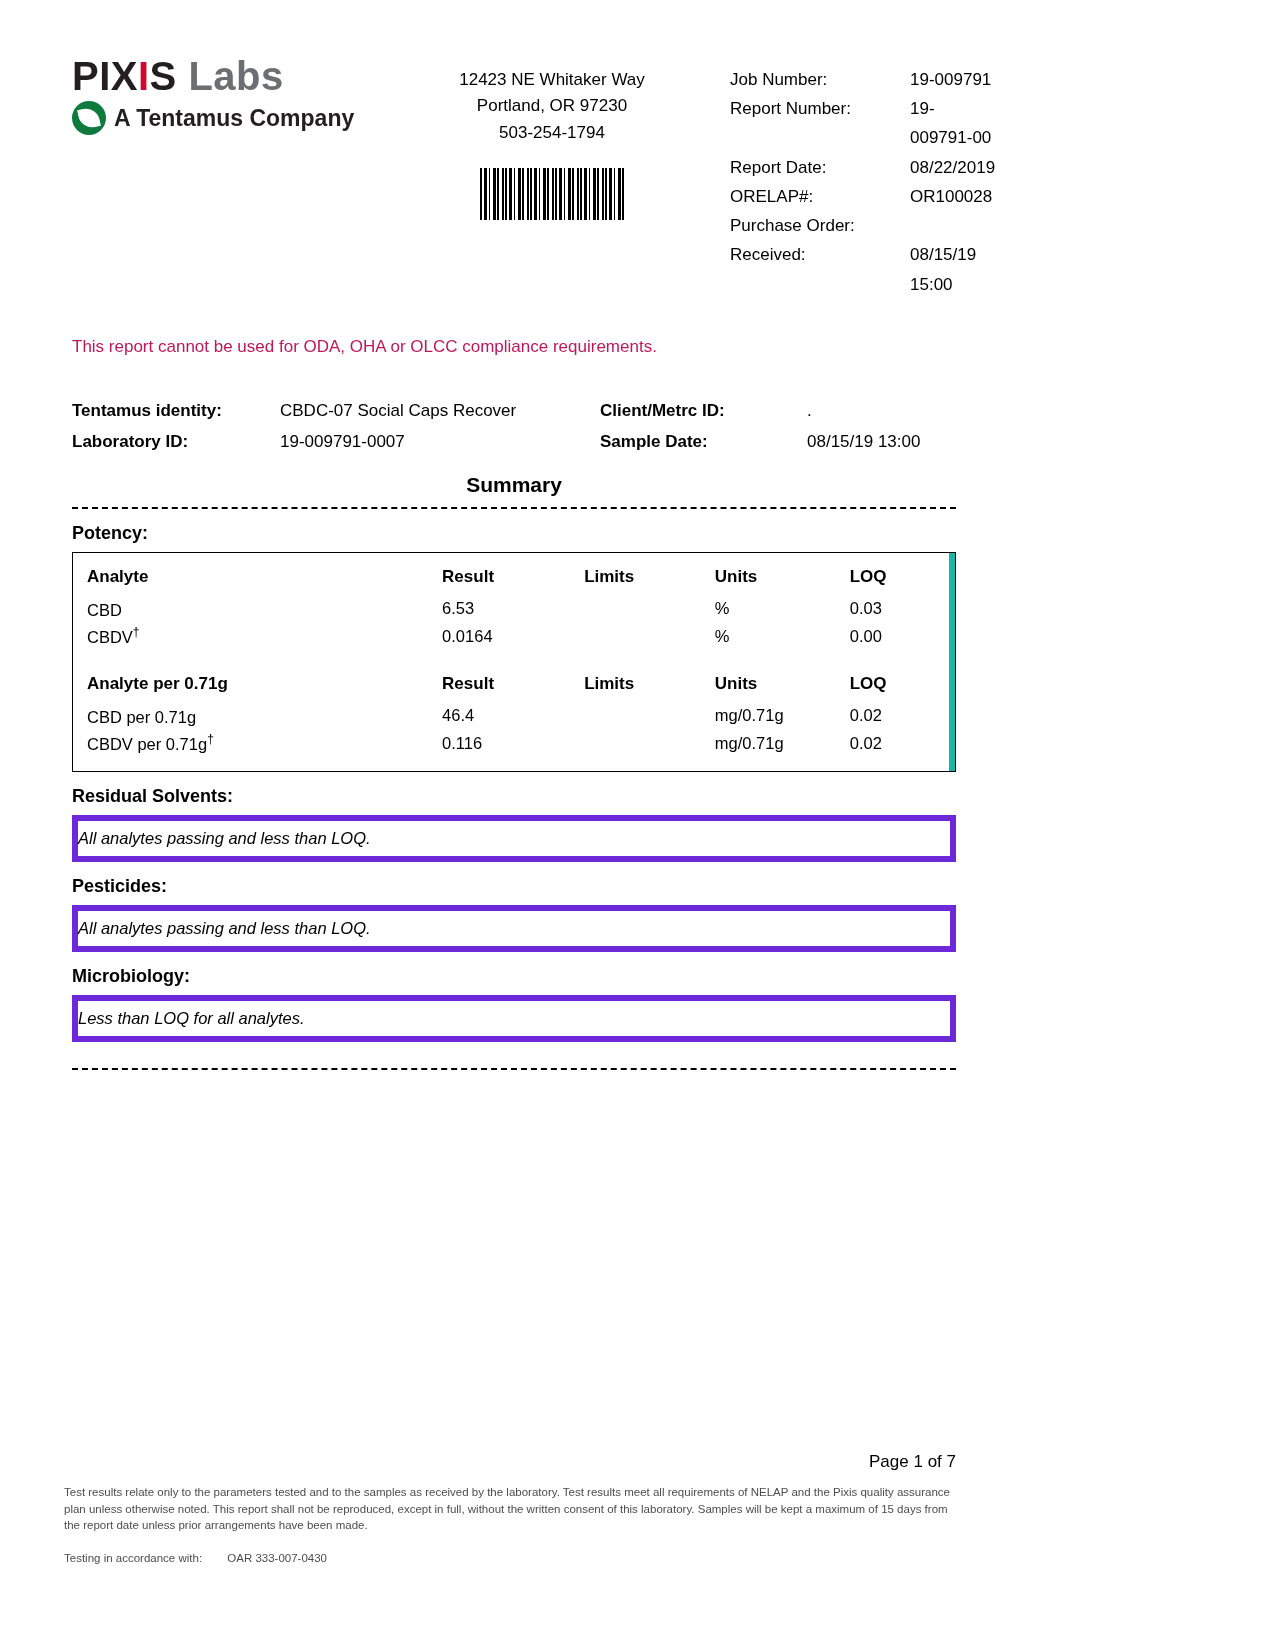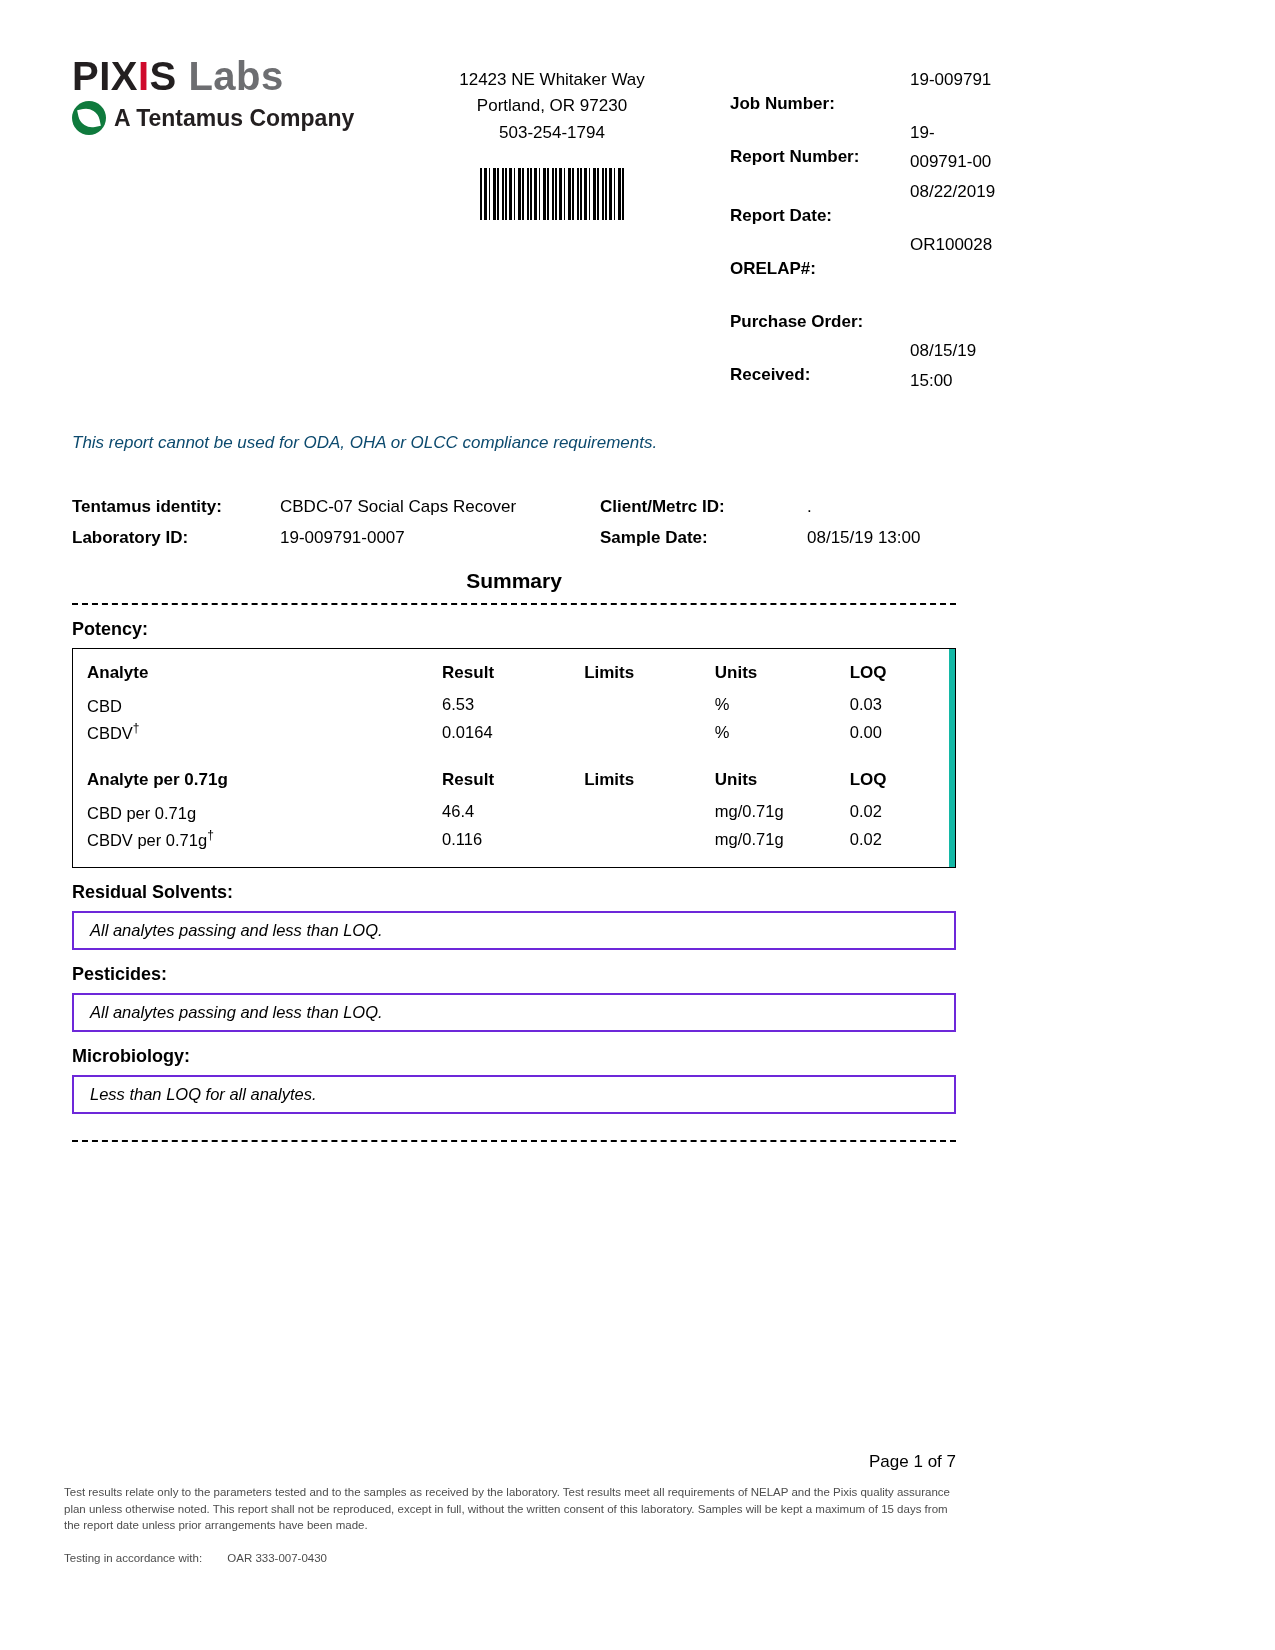--- a/index.html
+++ b/index.html
@@ -107,8 +107,7 @@
   }
   .meta-label {
     flex: 0 0 180px;
-    font-weight: bold;
-    margin-top: 24px;
+    font-weight: normal;
   }
   .meta-value { flex: 1 1 auto; }
 

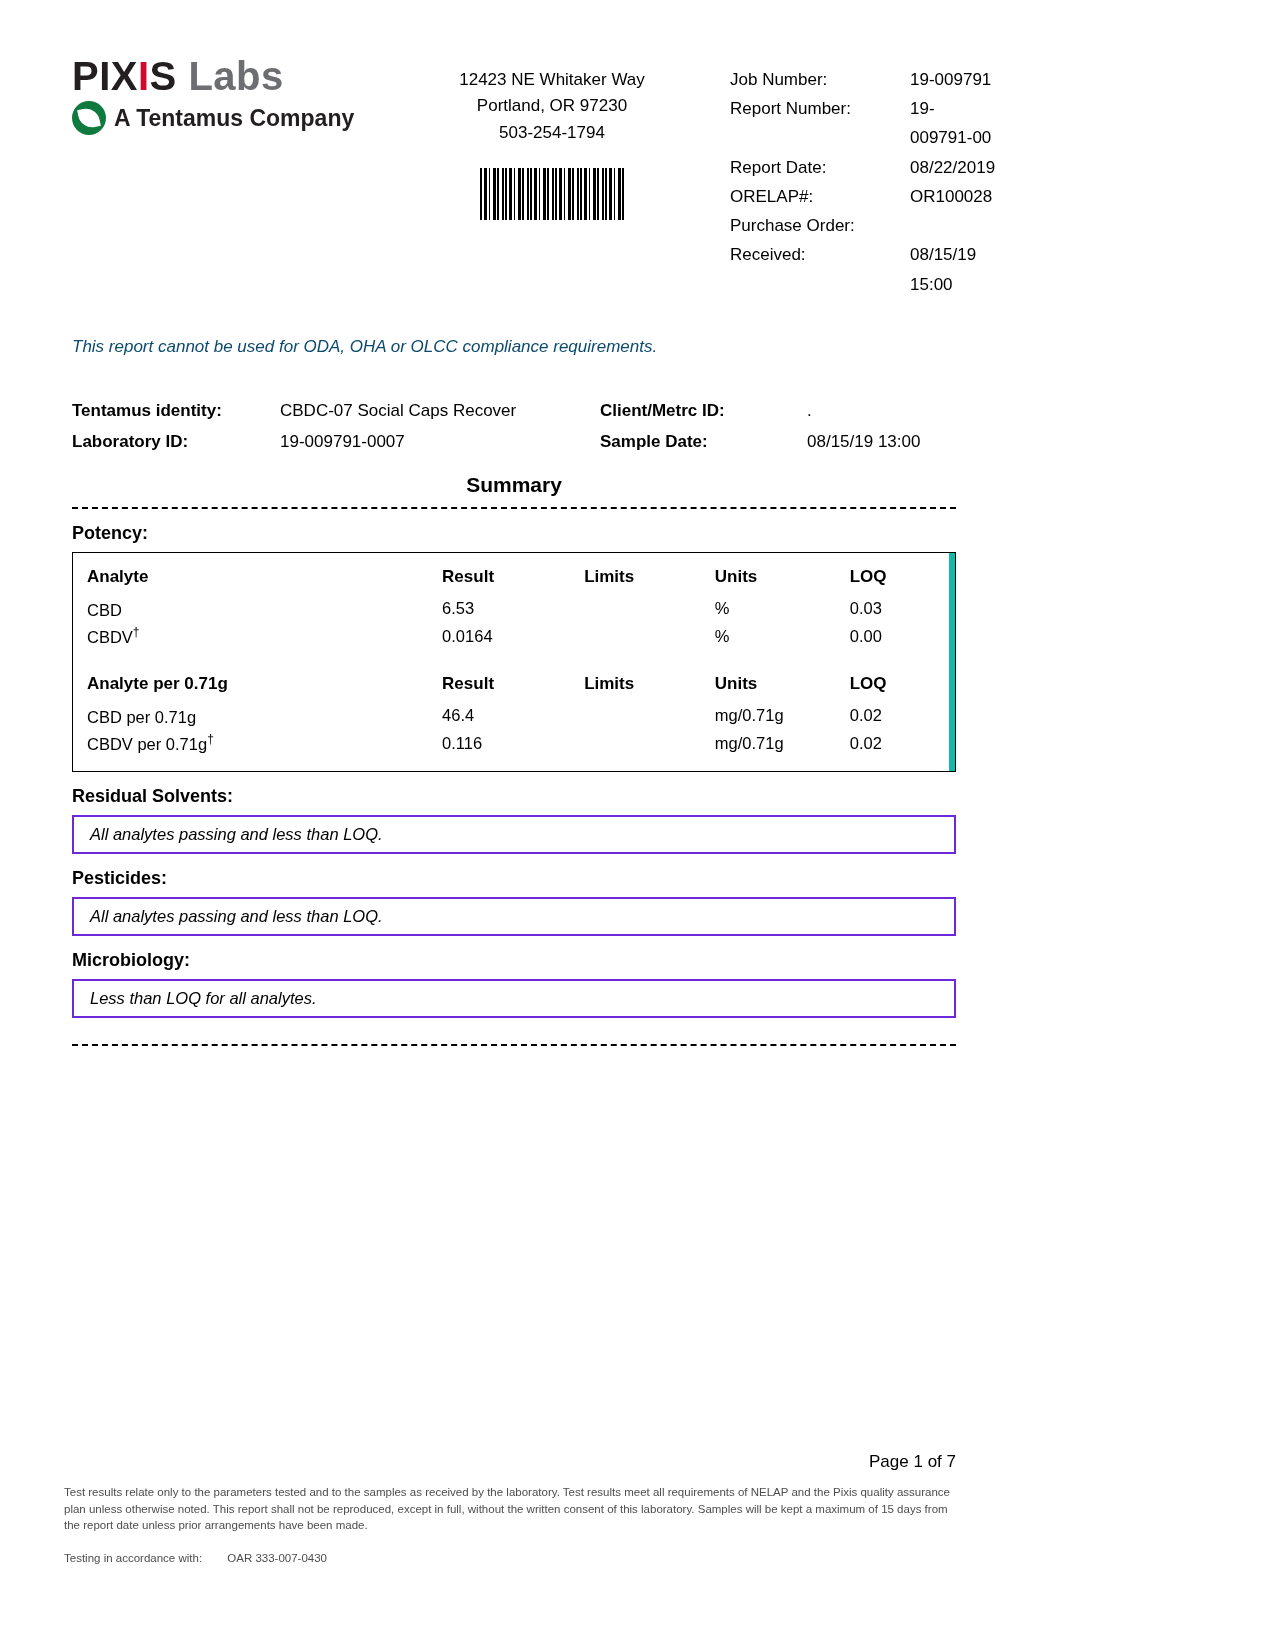--- a/index.html
+++ b/index.html
@@ -113,10 +113,9 @@
 
   
   .notice {
-    color: #0c4a6e;
+    color: #be185d;
     font-size: 17px;
     margin-top: 38px;
-    font-style: italic;
   }
 
   

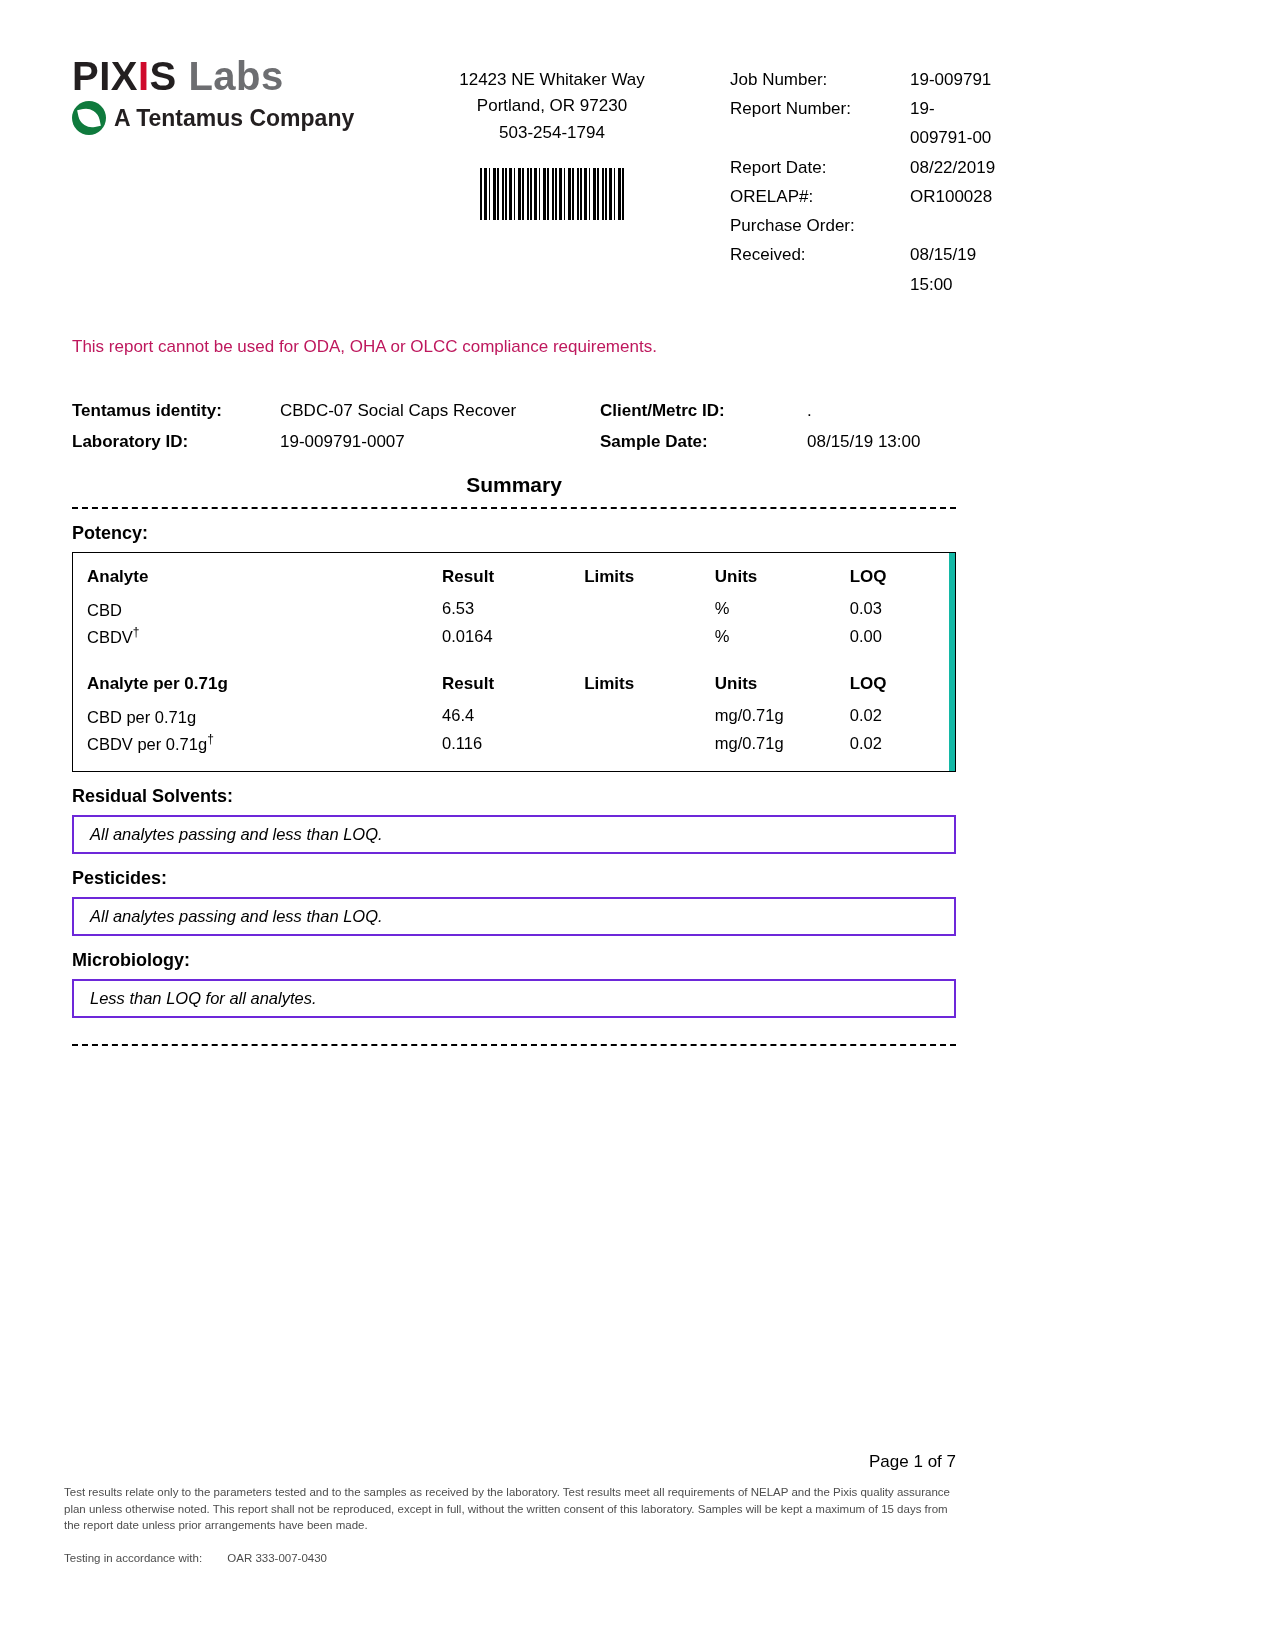--- a/index.html
+++ b/index.html
@@ -213,8 +213,8 @@
 
   
   .stmt-box {
-    border: 2px solid #6d28d9;
-    padding: 8px 16px;
+    border: 6px solid #6d28d9;
+    padding: 8px 0;
     font-size: 16.5px;
     font-style: italic;
     box-sizing: border-box;

